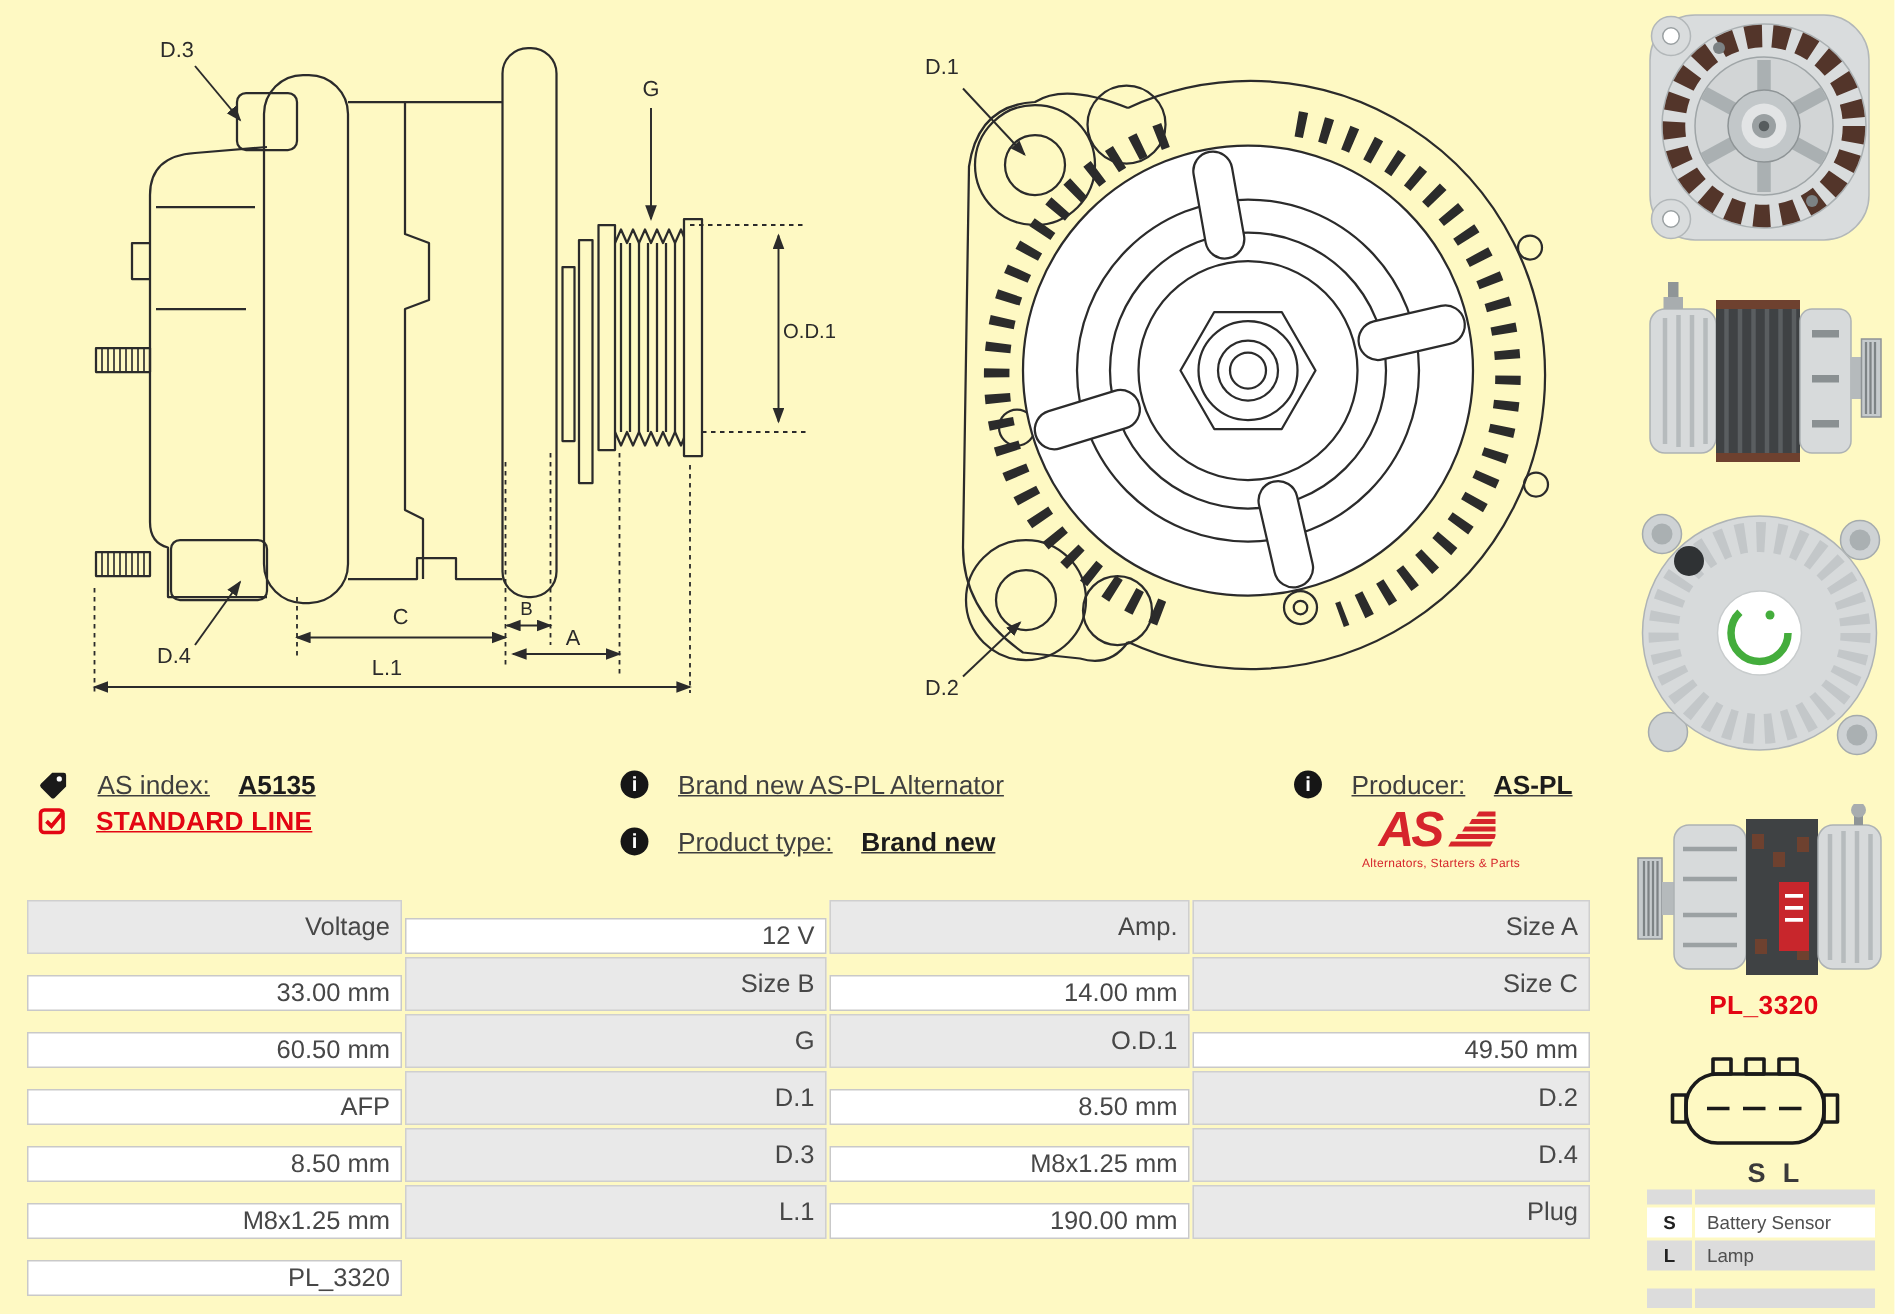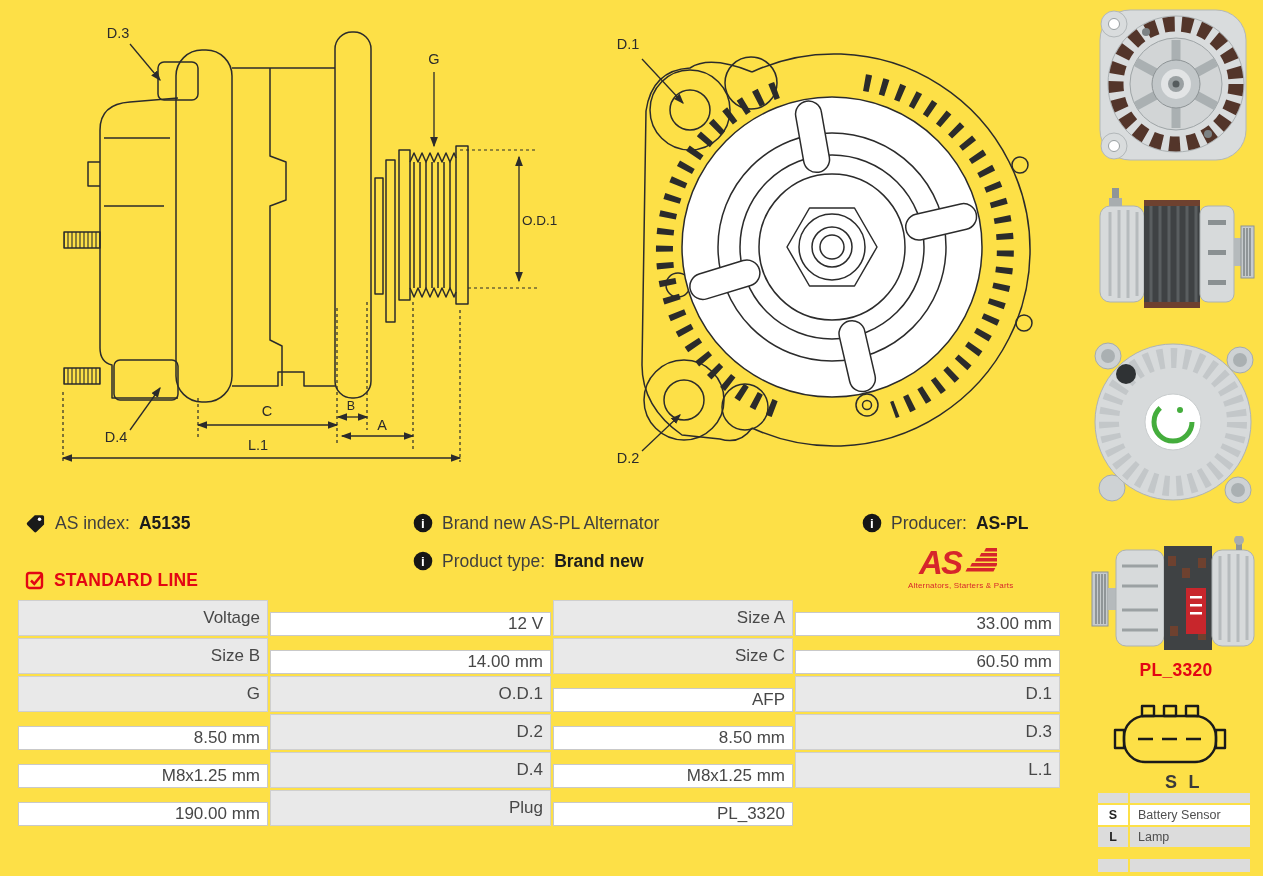--- a/index.html
+++ b/index.html
@@ -3,7 +3,7 @@
 <meta charset="utf-8">
 <style>
   html,body{margin:0;padding:0;background:#fff;}
-  .page{position:relative;width:1263px;height:876px;background:#fde047;overflow:hidden;
+  .page{position:relative;width:1263px;height:876px;background:#fef9c3;overflow:hidden;
         font-family:"Liberation Sans",sans-serif;color:#3f3f3f;}
   svg text{font-family:"Liberation Sans",sans-serif;}
 

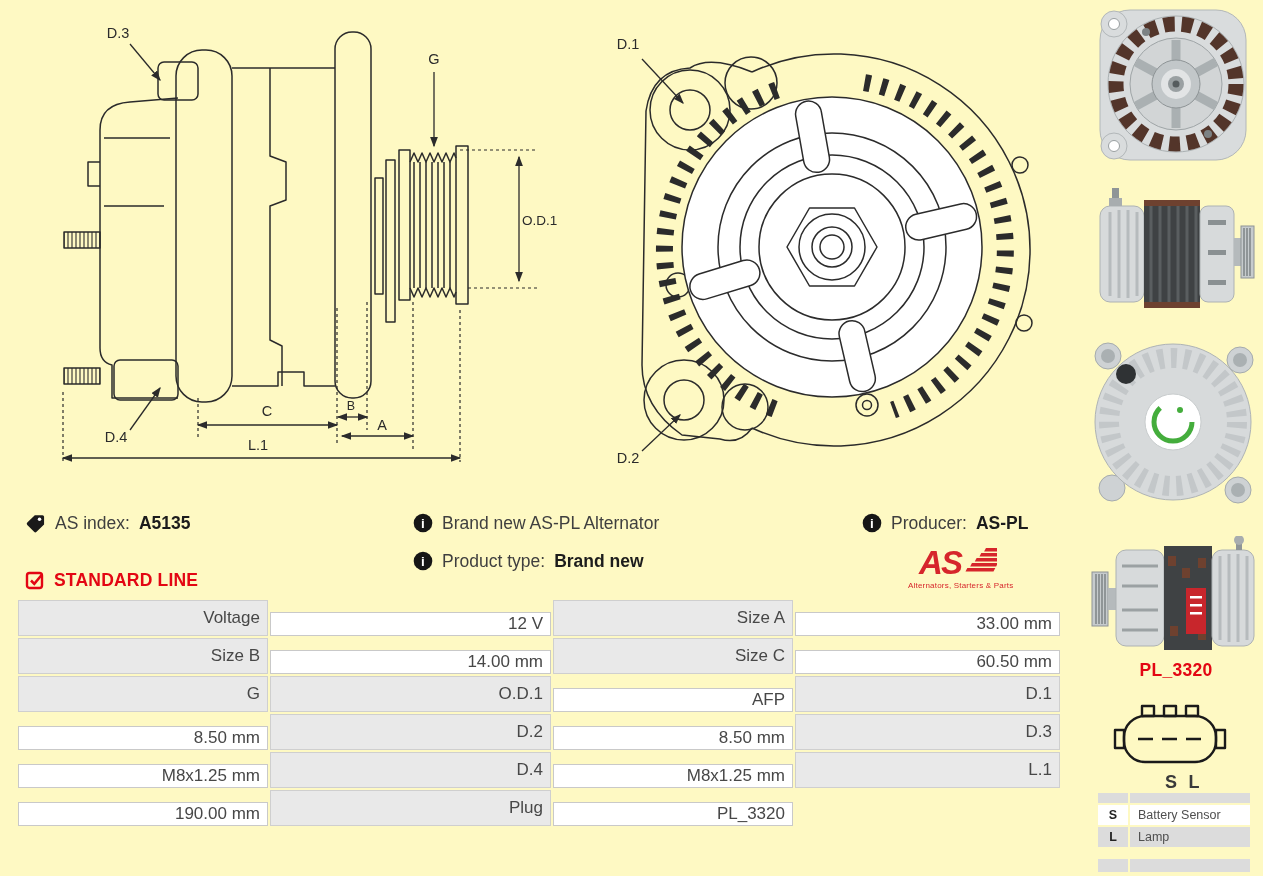--- a/index.html
+++ b/index.html
@@ -16,7 +16,7 @@
   .photo{position:absolute;}
 
   
-  .info-item{position:absolute;display:flex;align-items:center;gap:9px;font-size:17.5px;height:24px;}
+  .info-item{position:absolute;display:flex;align-items:center;gap:19px;font-size:17.5px;height:24px;text-decoration:underline;}
   .info-item b{color:#1c1c1c;}
   .red-line{color:#e30613;font-weight:bold;letter-spacing:.2px;}
   .ico{flex:0 0 auto;display:block;}

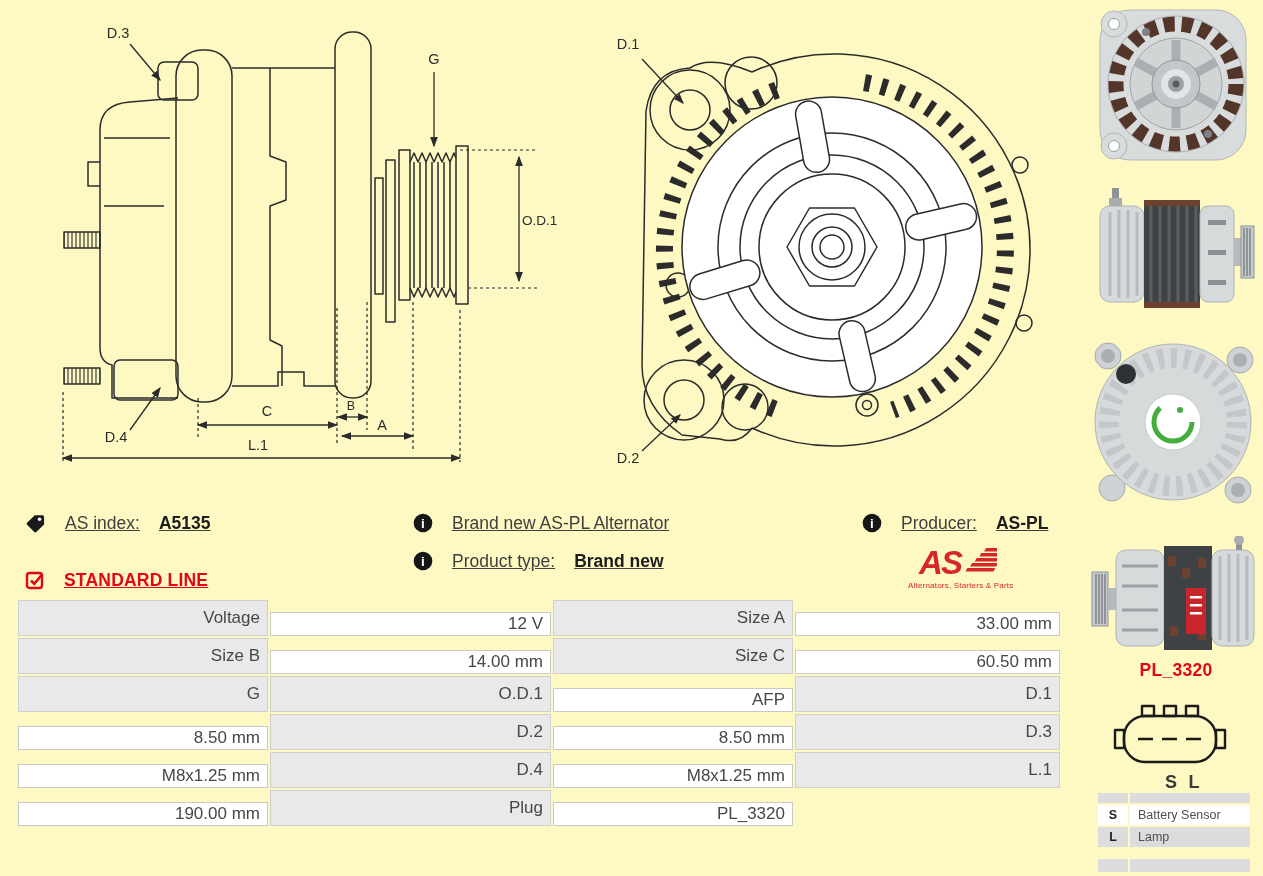--- a/index.html
+++ b/index.html
@@ -297,7 +297,7 @@
     <b>A5135</b>
   </div>
 
-  <div class="info-item red-line" style="left:25px;top:568px">
+  <div class="info-item red-line" style="left:25px;top:535px">
     <svg class="ico" width="20" height="20" viewBox="0 0 20 20">
       <rect x="2" y="3" width="15" height="15" rx="2.5" fill="none" stroke="#e30613" stroke-width="2.4"></rect>
       <path d="M6,10.5 L9.3,13.8 L17,4.5" fill="none" stroke="#e30613" stroke-width="2.6"></path>

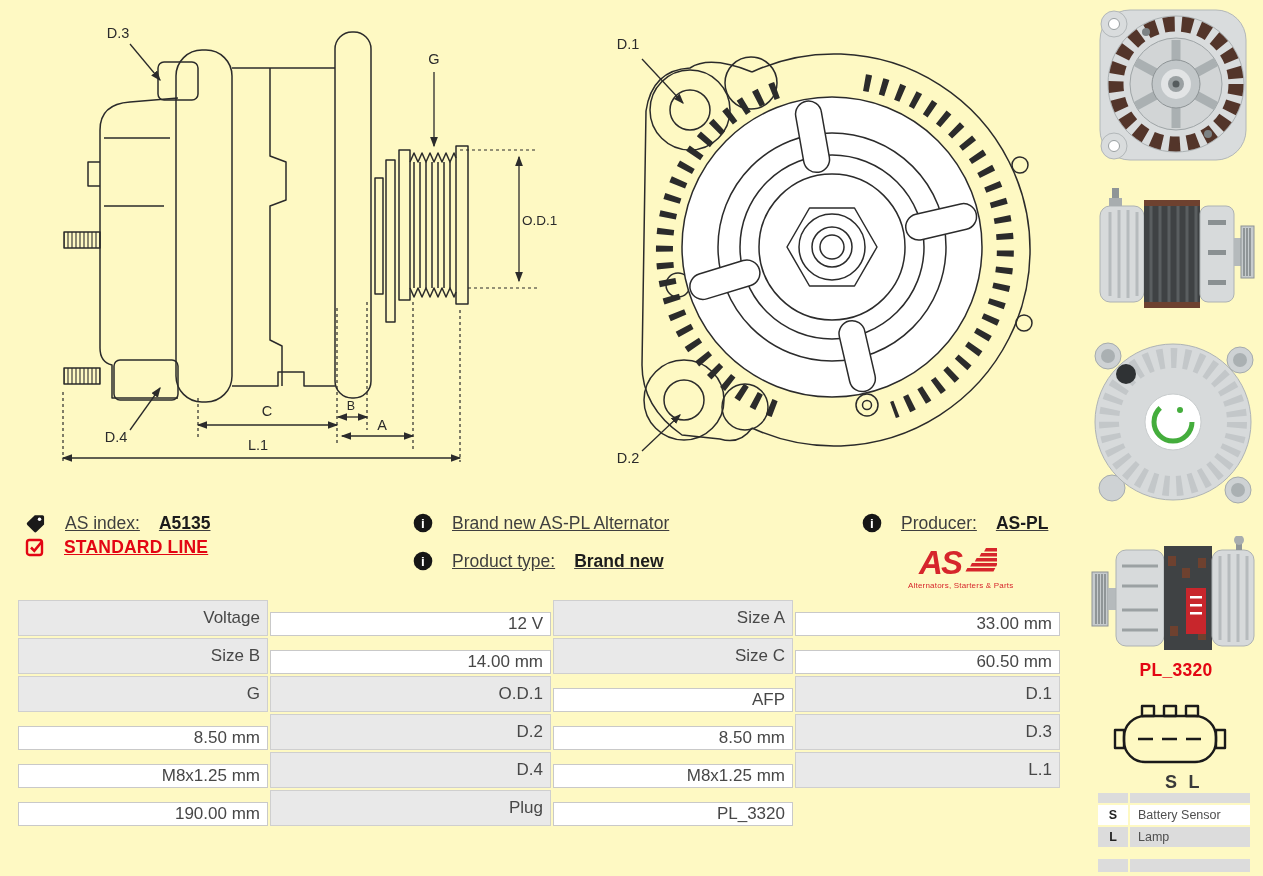--- a/index.html
+++ b/index.html
@@ -23,7 +23,7 @@
 
   
   .as-logo{position:absolute;left:908px;top:536px;width:100px;text-align:center;line-height:1;}
-  .as-mark{display:flex;align-items:flex-start;justify-content:center;margin-top:10px;}
+  .as-mark{display:flex;align-items:center;justify-content:center;}
   .as-text{font-style:italic;font-weight:bold;font-size:33px;color:#d6252b;letter-spacing:-2px;}
   .as-tagline{margin-top:3px;font-size:8px;color:#d6252b;letter-spacing:.2px;white-space:nowrap;}
 

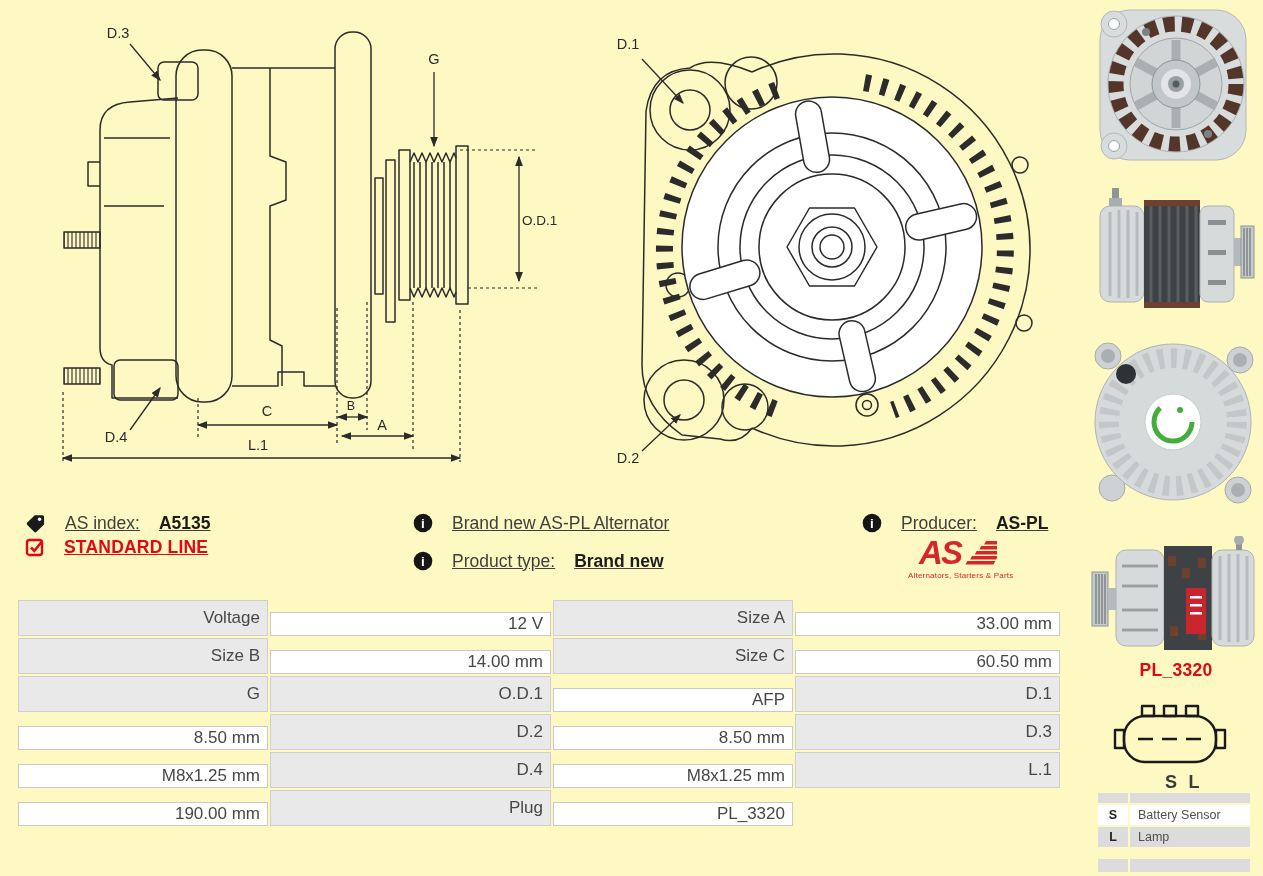--- a/index.html
+++ b/index.html
@@ -350,6 +350,7 @@
   <div class="spec">
     <div class="cell lbl">Voltage</div>
     <div class="cell val">12 V</div>
+    <div class="cell lbl">Amp.</div>
 
     <div class="cell lbl">Size A</div>
     <div class="cell val">33.00 mm</div>

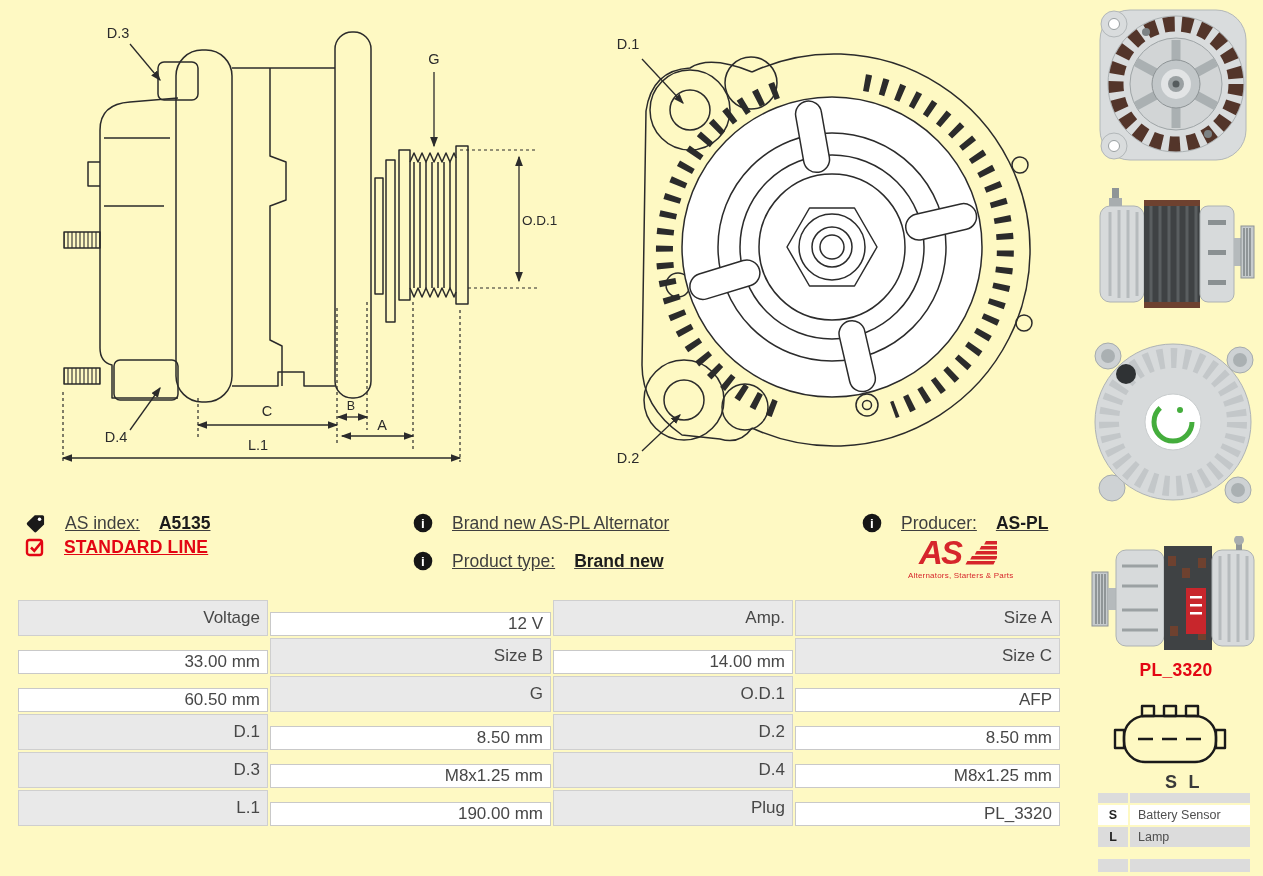--- a/index.html
+++ b/index.html
@@ -362,6 +362,7 @@
     <div class="cell lbl">G</div>
 
     <div class="cell lbl">O.D.1</div>
+    <div class="cell val">49.50 mm</div>
     <div class="cell val">AFP</div>
 
     <div class="cell lbl">D.1</div>

